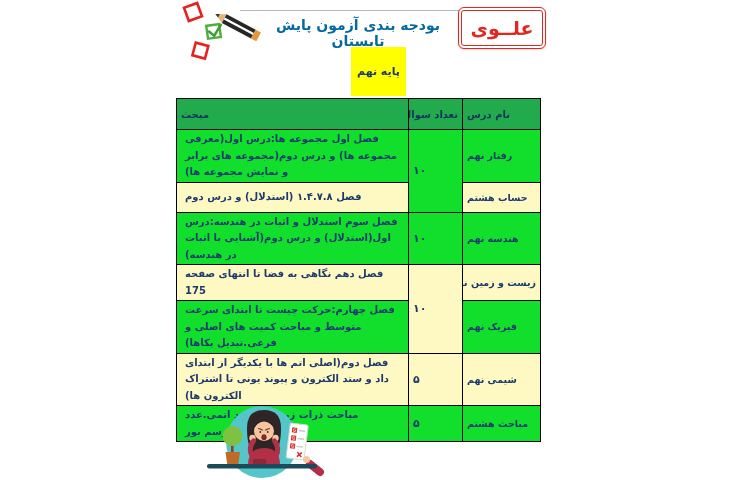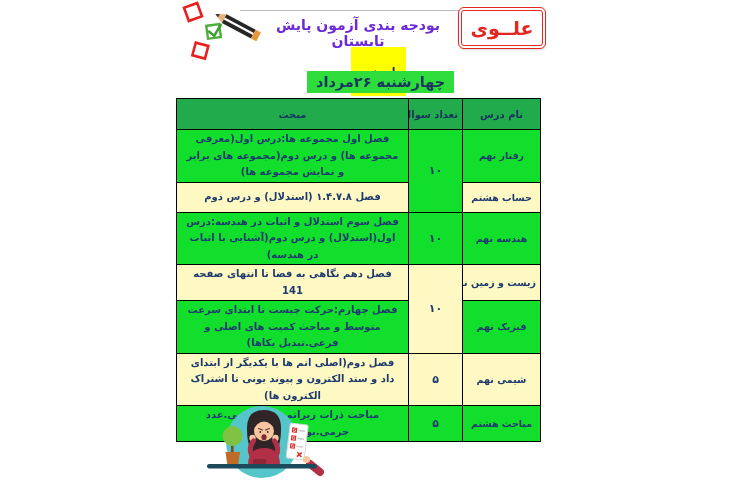--- a/index.html
+++ b/index.html
@@ -16,7 +16,7 @@
   .page-title{
     position:absolute;left:252px;top:17px;width:212px;
     text-align:center;direction:rtl;
-    color:#6d28d9;font-weight:bold;font-size:14px;letter-spacing:0;
+    color:#0369a1;font-weight:bold;font-size:14px;letter-spacing:0;
   }
   .logo-box{
     position:absolute;left:458px;top:7px;width:80px;height:34px;

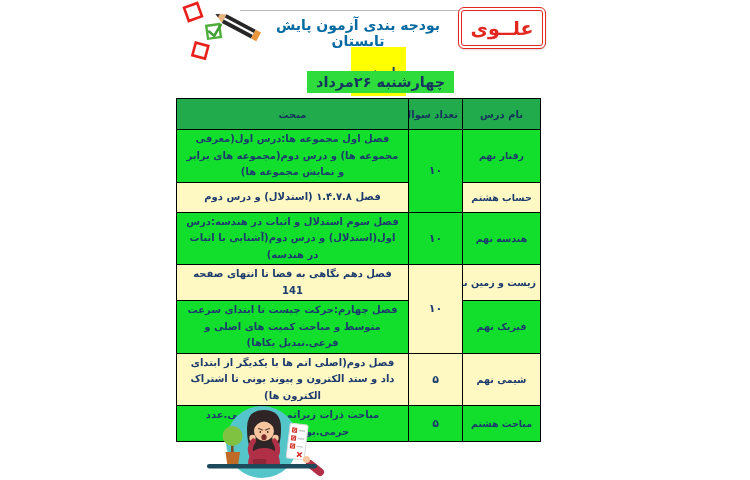--- a/index.html
+++ b/index.html
@@ -91,7 +91,6 @@
   </div>
 
   <div class="grade-badge">پایه نهم</div>
-  <div class="date-badge">چهارشنبه ۲۶مرداد</div>
 
   <table class="schedule">
     <colgroup>

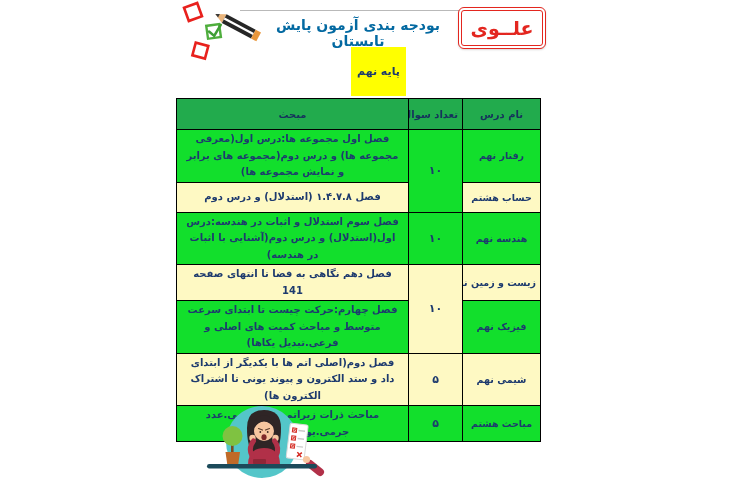--- a/index.html
+++ b/index.html
@@ -43,7 +43,7 @@
     border:1.5px solid #000;
   }
   .schedule th,.schedule td{
-    border:1px solid #000;text-align:center;vertical-align:middle;
+    border:1px solid #000;text-align:left;vertical-align:middle;
     color:#1d3a6e;font-weight:bold;padding:1px 4px;overflow:hidden;
   }
   .schedule th{background:#22ab4d;font-size:10px;white-space:nowrap;height:28px;color:#16325c;}

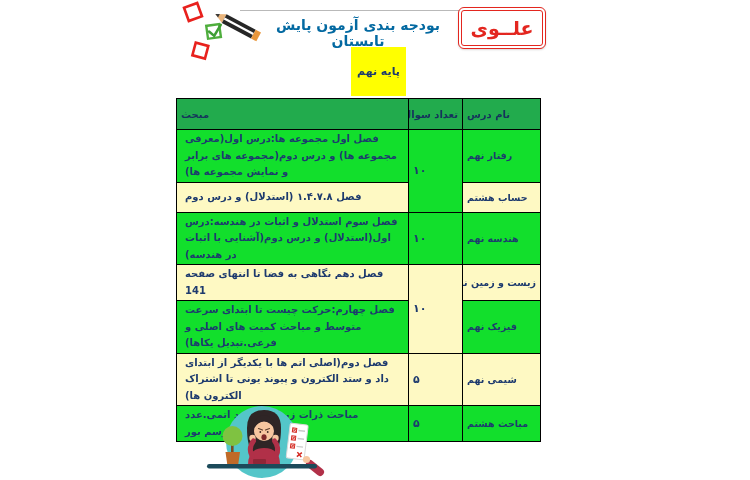--- a/index.html
+++ b/index.html
@@ -123,7 +123,7 @@
       <tr class="h30">
         <td class="course y">زیست و زمین نهم</td>
         <td class="count y" rowspan="2">۱۰</td>
-        <td class="topic y">فصل دهم نگاهی به فضا تا انتهای صفحه 141</td>
+        <td class="topic y">فصل دهم نگاهی به فضا تا انتهای صفحه 175</td>
       </tr>
       <tr class="h38">
         <td class="course g">فیزیک نهم</td>

